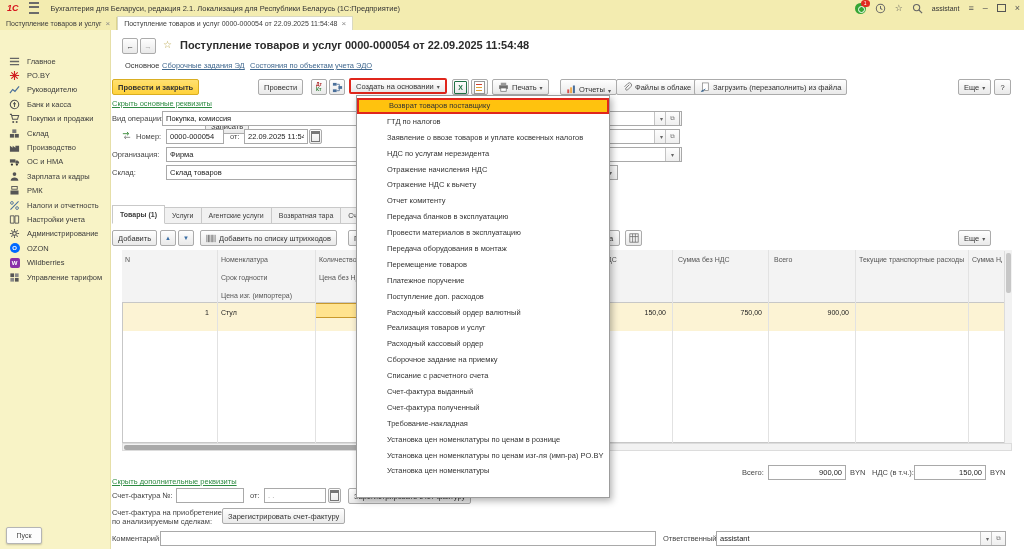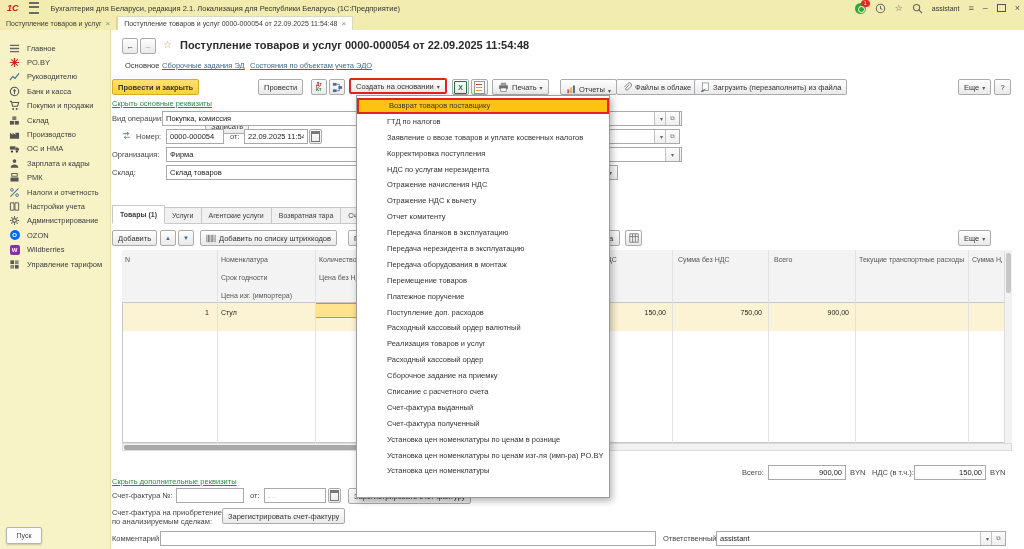--- a/index.html
+++ b/index.html
@@ -27,7 +27,7 @@
   .apptab.active{background:#fff;border:1px solid #d9d9c2;border-bottom:none;}
   
   .sidebar{position:absolute;left:0;top:30px;width:110px;height:519px;background:#f8f3c6;border-right:1px solid #e6dfa8;}
-  .snav{padding-top:11px;}
+  .snav{padding-top:24px;}
   .sitem{height:14.4px;display:flex;align-items:center;gap:7px;padding-left:9px;font-size:7.5px;color:#3c3c3c;cursor:default;white-space:nowrap;}
   .sitem .ic{width:11px;height:11px;flex:0 0 11px;display:flex;align-items:center;justify-content:center;}
   .sq-logo{width:10px;height:10px;border-radius:2px;color:#fff;font-size:6px;font-weight:bold;display:flex;align-items:center;justify-content:center;}

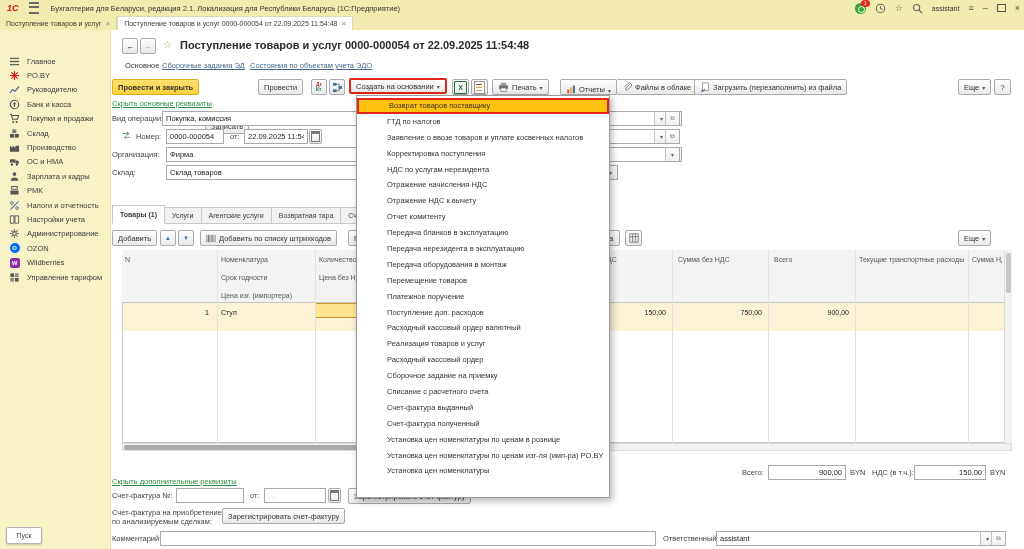--- a/index.html
+++ b/index.html
@@ -528,7 +528,6 @@
 
       <div class="menu-item">Заявление о ввозе товаров и уплате косвенных налогов</div>
 
-      <div class="menu-item">Корректировка поступления</div>
 
       <div class="menu-item">НДС по услугам нерезидента</div>
 

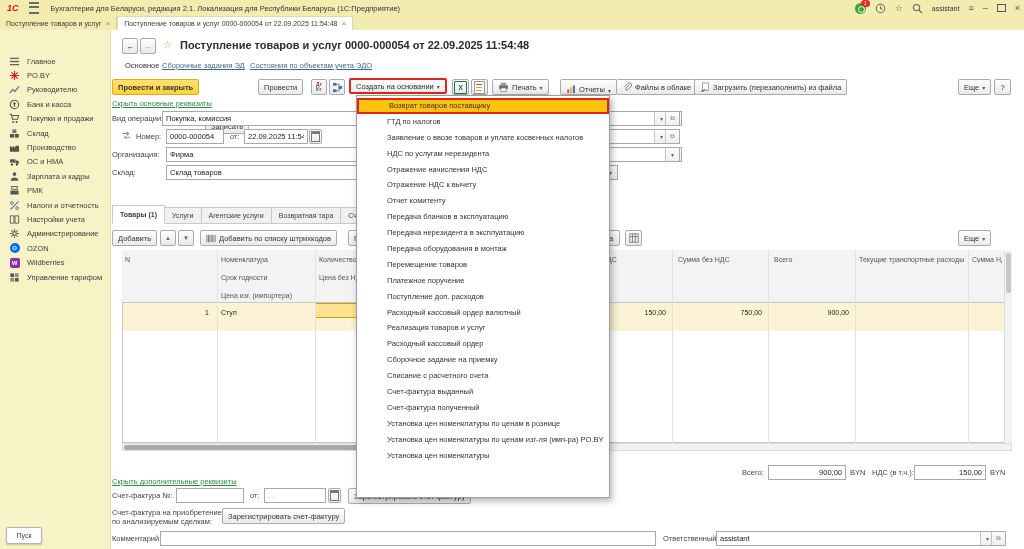--- a/index.html
+++ b/index.html
@@ -539,7 +539,7 @@
 
       <div class="menu-item">Передача бланков в эксплуатацию</div>
 
-      <div class="menu-item">Передача нерезидента в эксплуатацию</div>
+      <div class="menu-item">Провести материалов в эксплуатацию</div>
 
       <div class="menu-item">Передача оборудования в монтаж</div>
 

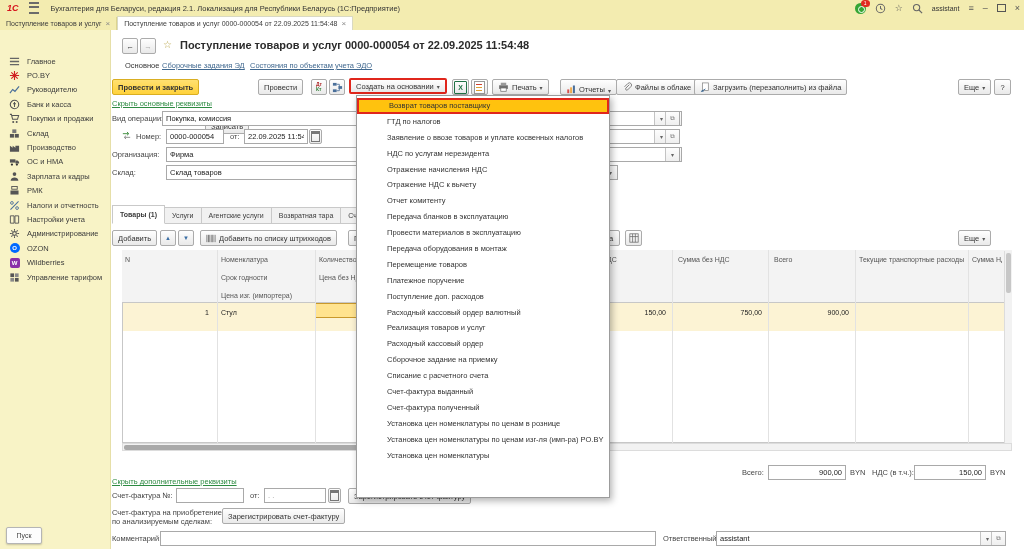--- a/index.html
+++ b/index.html
@@ -563,6 +563,7 @@
 
       <div class="menu-item">Счет-фактура полученный</div>
 
+      <div class="menu-item">Требование-накладная</div>
 
       <div class="menu-item">Установка цен номенклатуры по ценам в рознице</div>
 

